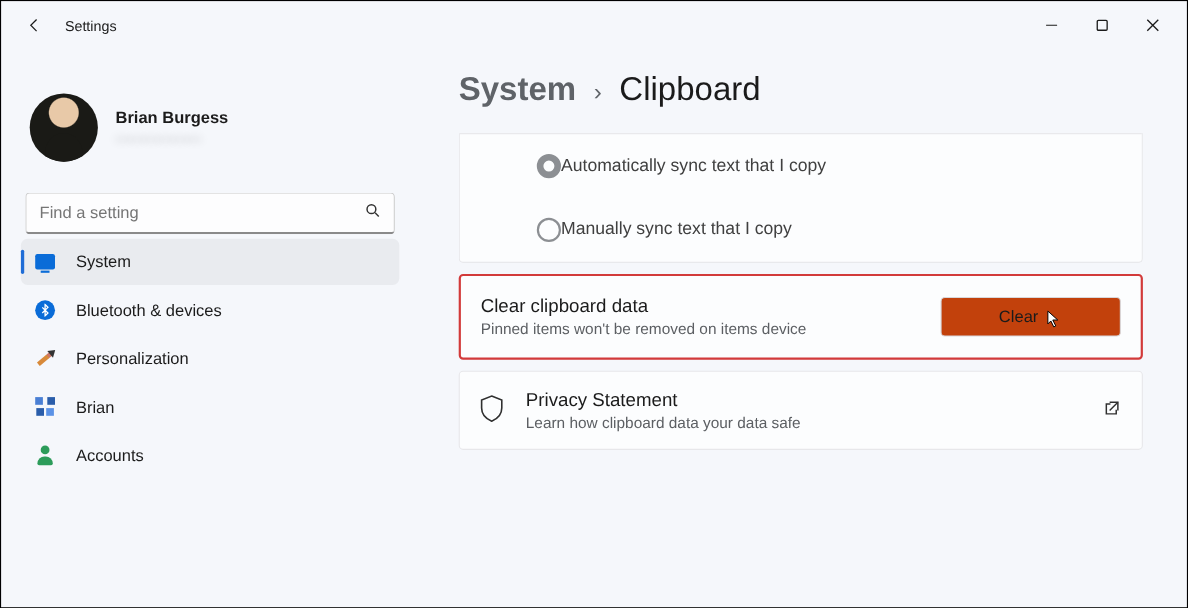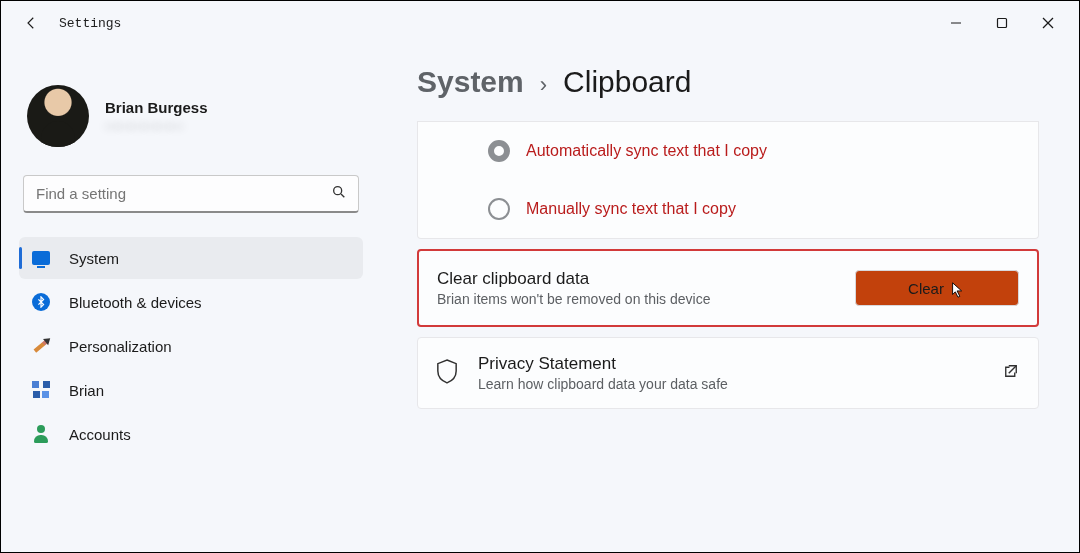--- a/index.html
+++ b/index.html
@@ -21,7 +21,7 @@
   }
   .titlebar-left { display: flex; align-items: center; gap: 16px; }
   .back-btn { width: 24px; height: 24px; display: flex; align-items: center; justify-content: center; cursor: pointer; margin-left: 10px;}
-  .app-title { font-size: 13px; color: #202020; font-family: Liberation Mono, monospace; }
+  .app-title { font-size: 13px; color: #202020; }
   .win-controls { display: flex; gap: 0; }
   .win-btn { width: 46px; height: 32px; display: flex; align-items: center; justify-content: center; cursor: pointer; }
 

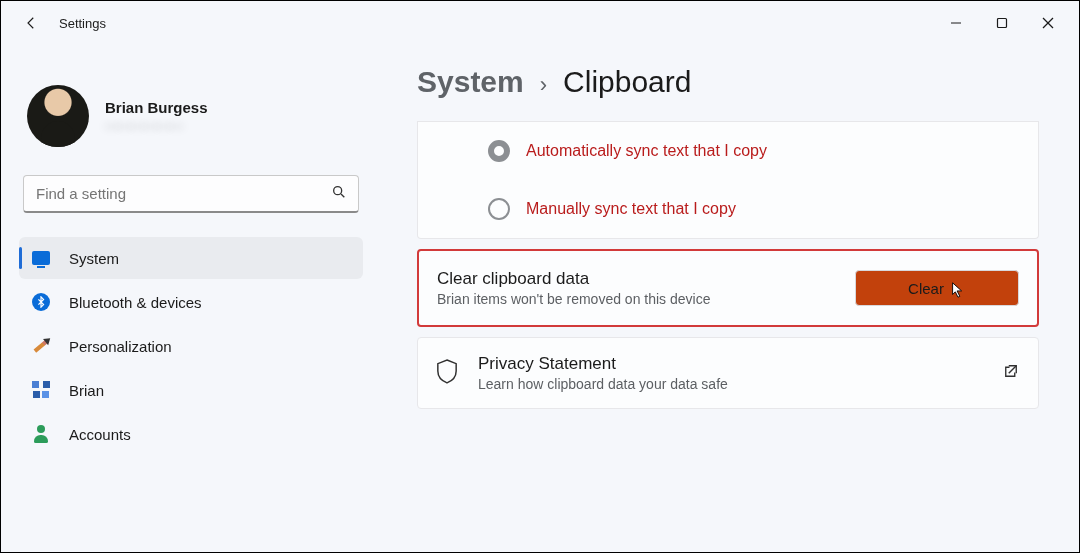--- a/index.html
+++ b/index.html
@@ -80,8 +80,8 @@
   .sync-opts{ border-top:none; border-top-left-radius:0; border-top-right-radius:0;}
   .sync-divider{height:1px;background:#e7e7ea;}
   .radio-row {
-    display: flex; align-items: center; gap: 16px; padding: 18px 70px;
-    font-size: 16px; color: #b91c1c;
+    display: flex; align-items: center; padding: 18px 70px;
+    font-size: 16px; color: #404040;
   }
   .radio { width: 22px; height: 22px; border: 2px solid #8c8f93; border-radius: 50%; flex-shrink:0;}
   .radio.sel{border-width:6px;}

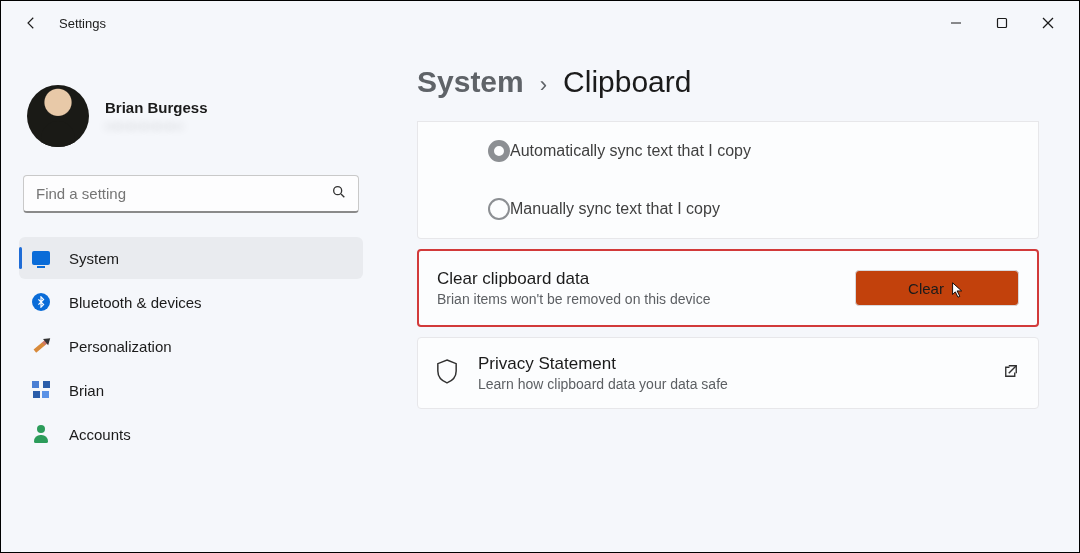--- a/index.html
+++ b/index.html
@@ -34,7 +34,7 @@
   .profile-name { font-size: 15px; font-weight: 600; color: #1b1b1b; }
   .profile-email { font-size: 13px; color: transparent; text-shadow: 0 0 8px rgba(0,0,0,.45); user-select:none;}
 
-  .search-box { position: relative; margin: 0 4px 24px 4px; }
+  .search-box { position: relative; margin: 0 4px 4px 4px; }
   .search-input {
     width: 100%; height: 38px; border: 1px solid #c9c9c9; border-bottom: 2px solid #8a8a8a;
     border-radius: 4px; background: #fdfdfe; padding: 0 40px 0 12px; font-size: 15px; color:#555;

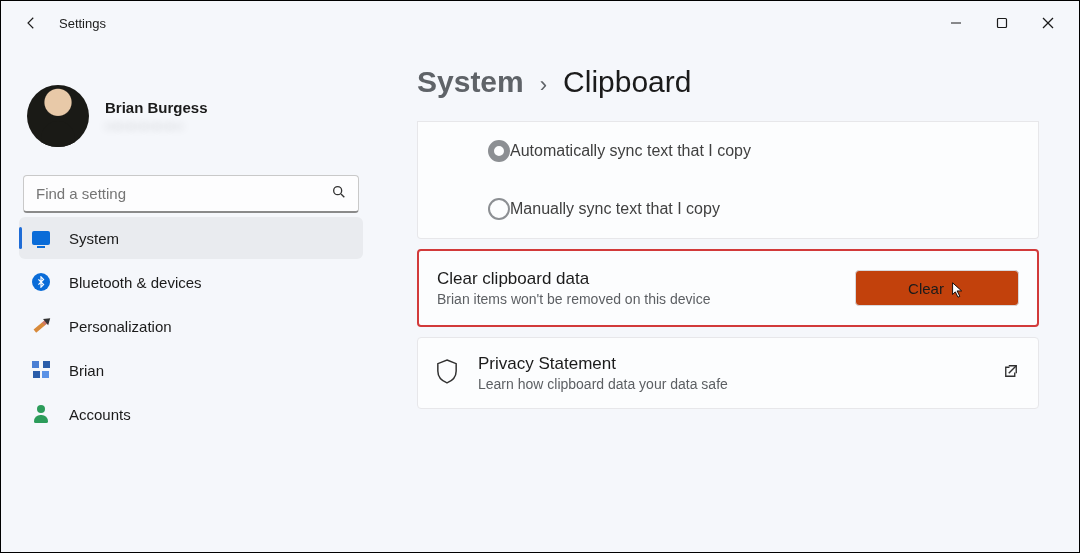--- a/index.html
+++ b/index.html
@@ -216,7 +216,7 @@
     <div class="card clear-card">
       <div>
         <div class="card-heading">Clear clipboard data</div>
-        <div class="card-sub">Brian items won't be removed on this device</div>
+        <div class="card-sub">Pinned items won't be removed on items device</div>
       </div>
       <button class="clear-btn">
         <span>Clear</span>

